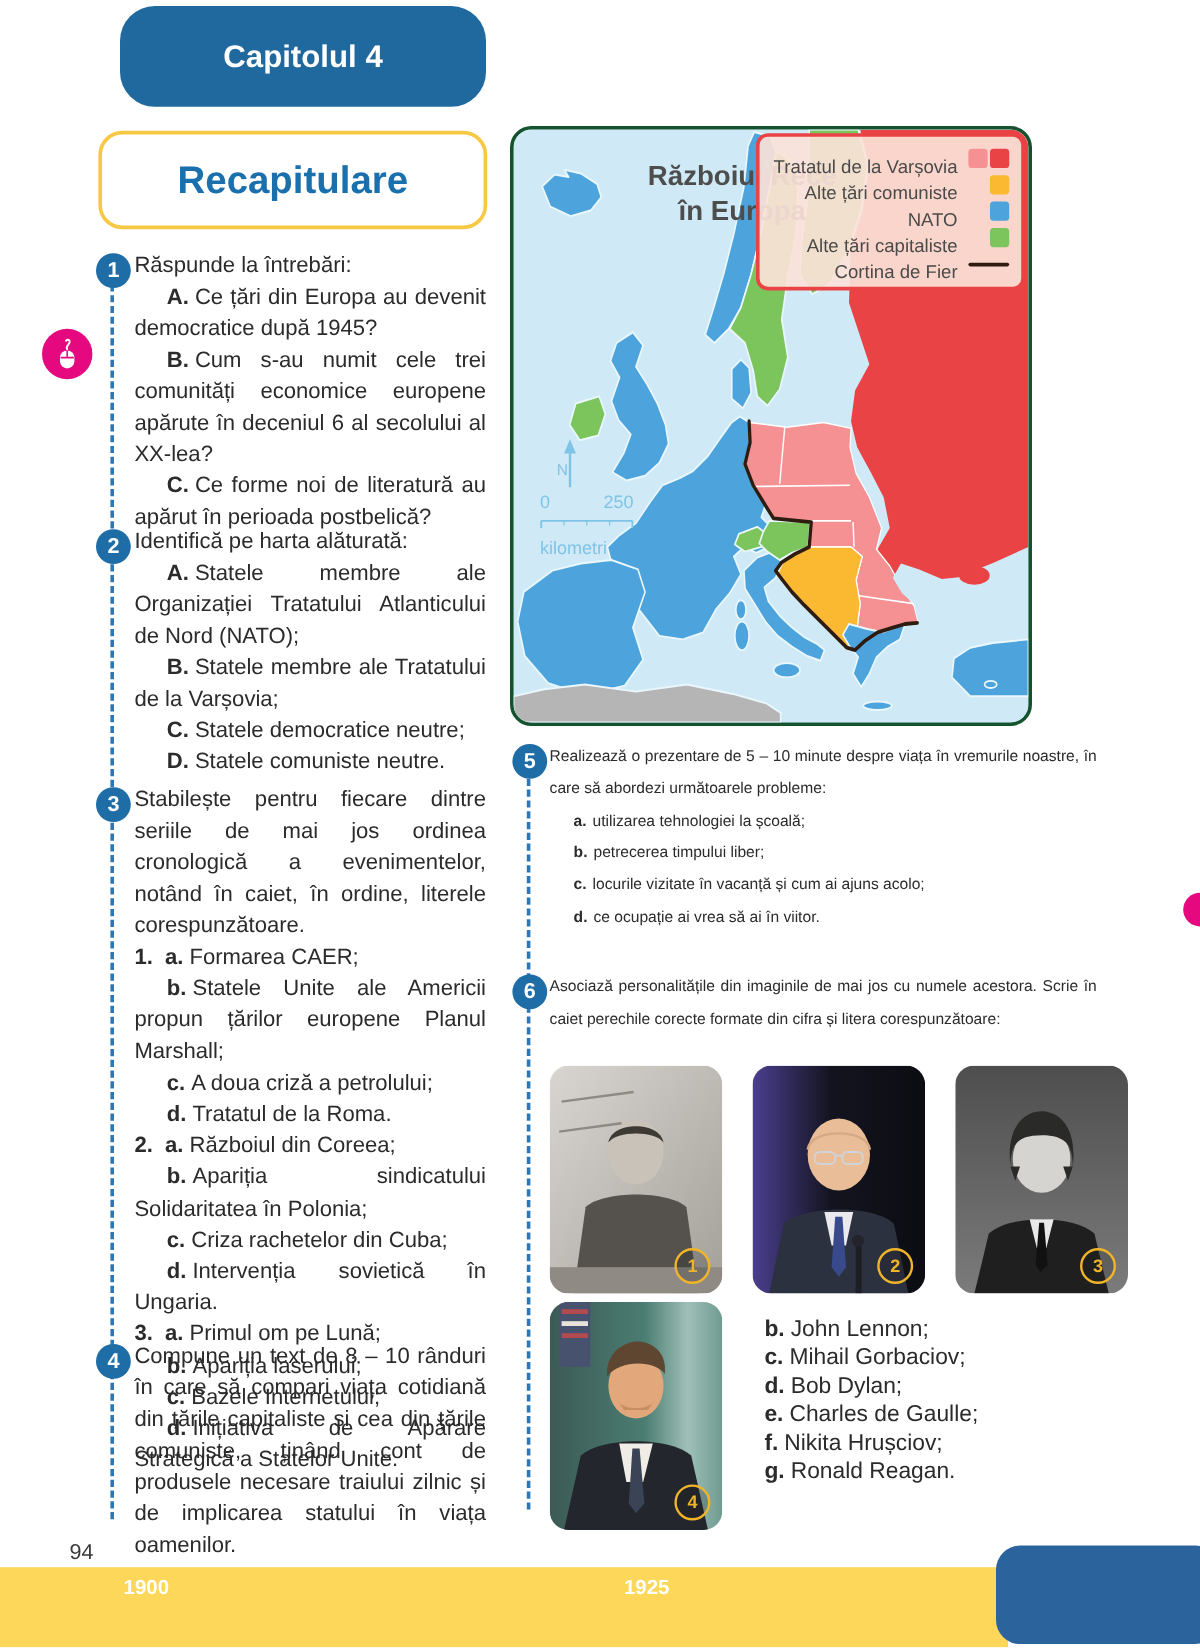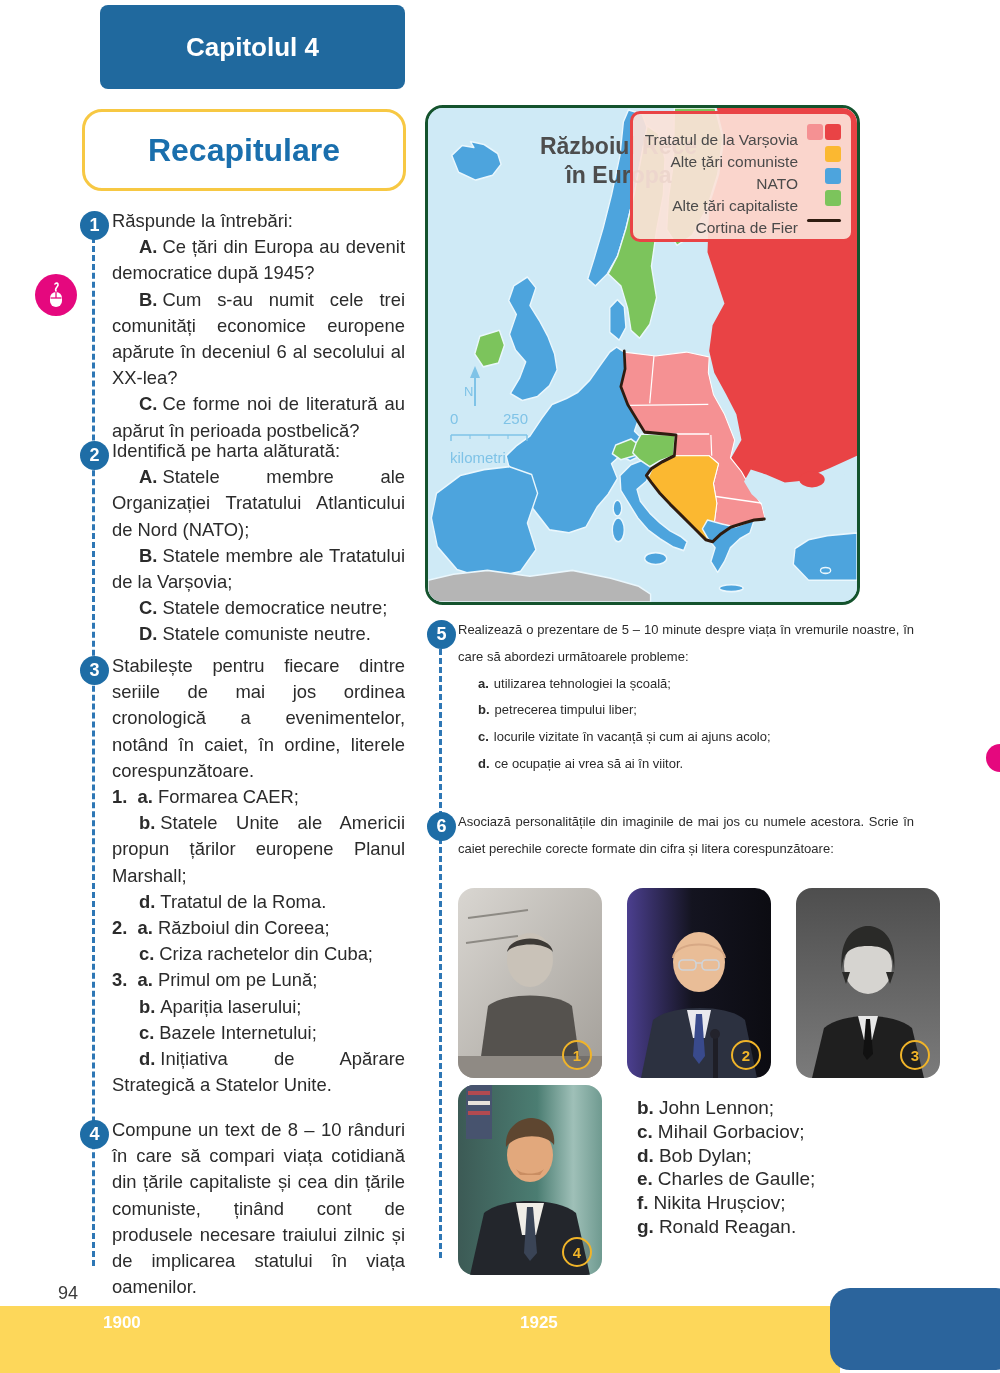--- a/index.html
+++ b/index.html
@@ -8,7 +8,7 @@
 
   
   .chapter-box{position:absolute;left:100px;top:5px;width:305px;height:84px;background:#20699e;
-        border-radius:8px;display:flex;align-items:center;justify-content:center;}
+        border-radius:29px;display:flex;align-items:center;justify-content:center;}
   .chapter-box span{color:#fff;font-weight:bold;font-size:26px;}
   .recap-box{position:absolute;left:82px;top:109px;width:318px;height:76px;background:#fff;
         border:3px solid #f7c843;border-radius:20px;display:flex;align-items:center;justify-content:center;}

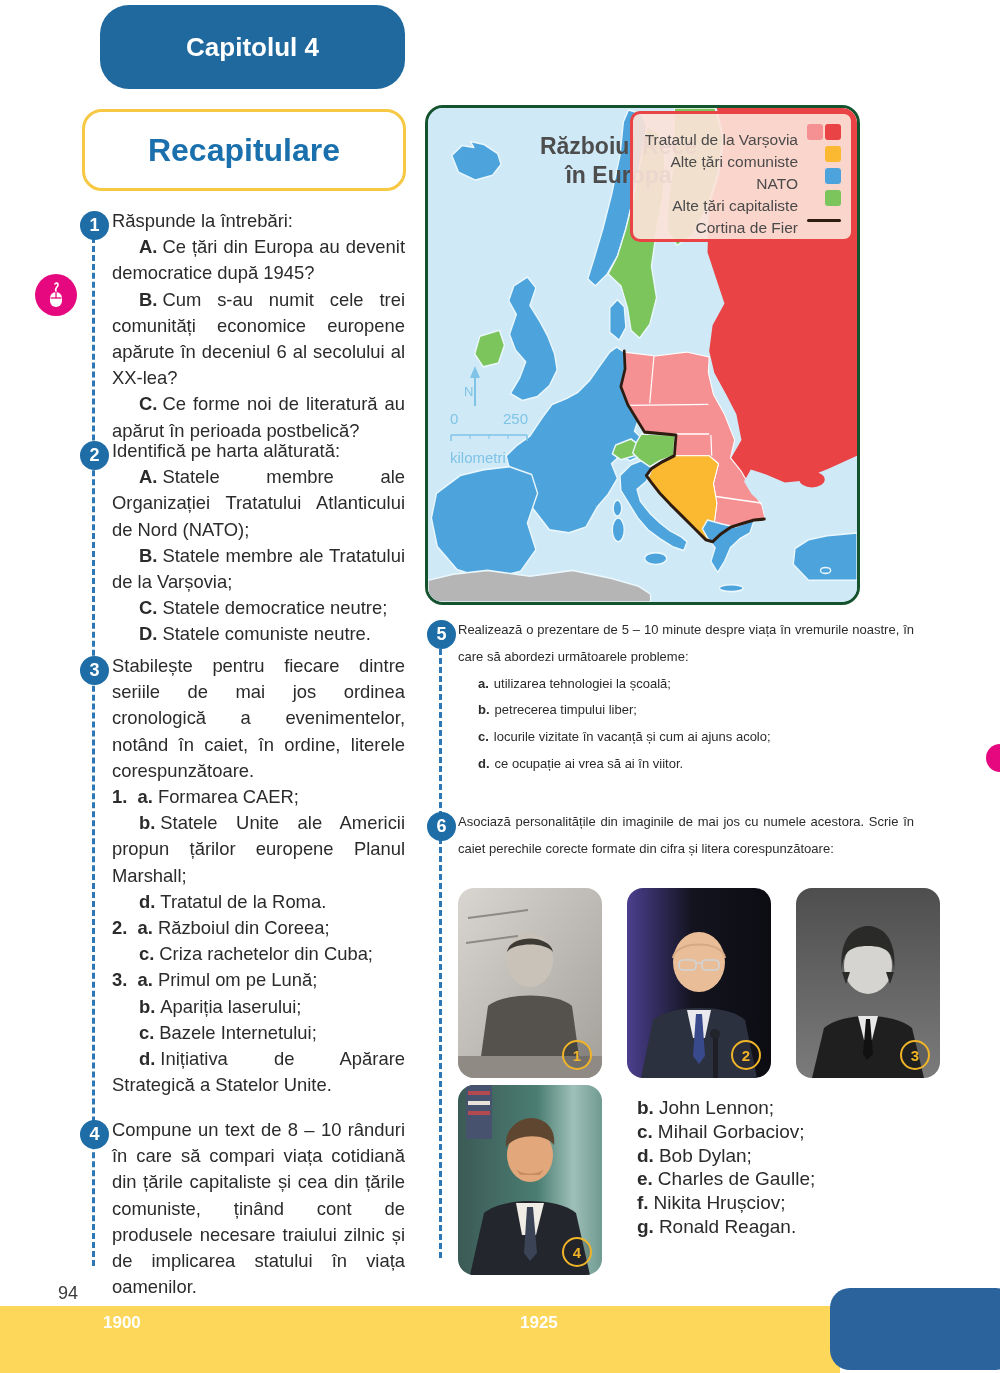--- a/index.html
+++ b/index.html
@@ -123,6 +123,7 @@
     <p>Stabilește pentru fiecare dintre seriile de mai jos ordinea cronologică a evenimentelor, notând în caiet, în ordine, literele corespunzătoare.</p>
     <p><b class="lbl">1.&nbsp;&nbsp;a.</b><span>Formarea CAER;</span></p>
     <p class="ind"><b class="lbl">b.</b><span>Statele Unite ale Americii propun țărilor europene Planul Marshall;</span></p>
+    <p class="ind"><b class="lbl">c.</b><span>A doua criză a petrolului;</span></p>
     <p class="ind"><b class="lbl">d.</b><span>Tratatul de la Roma.</span></p>
     <p><b class="lbl">2.&nbsp;&nbsp;a.</b><span>Războiul din Coreea;</span></p>
     <p class="ind"><b class="lbl">c.</b><span>Criza rachetelor din Cuba;</span></p>

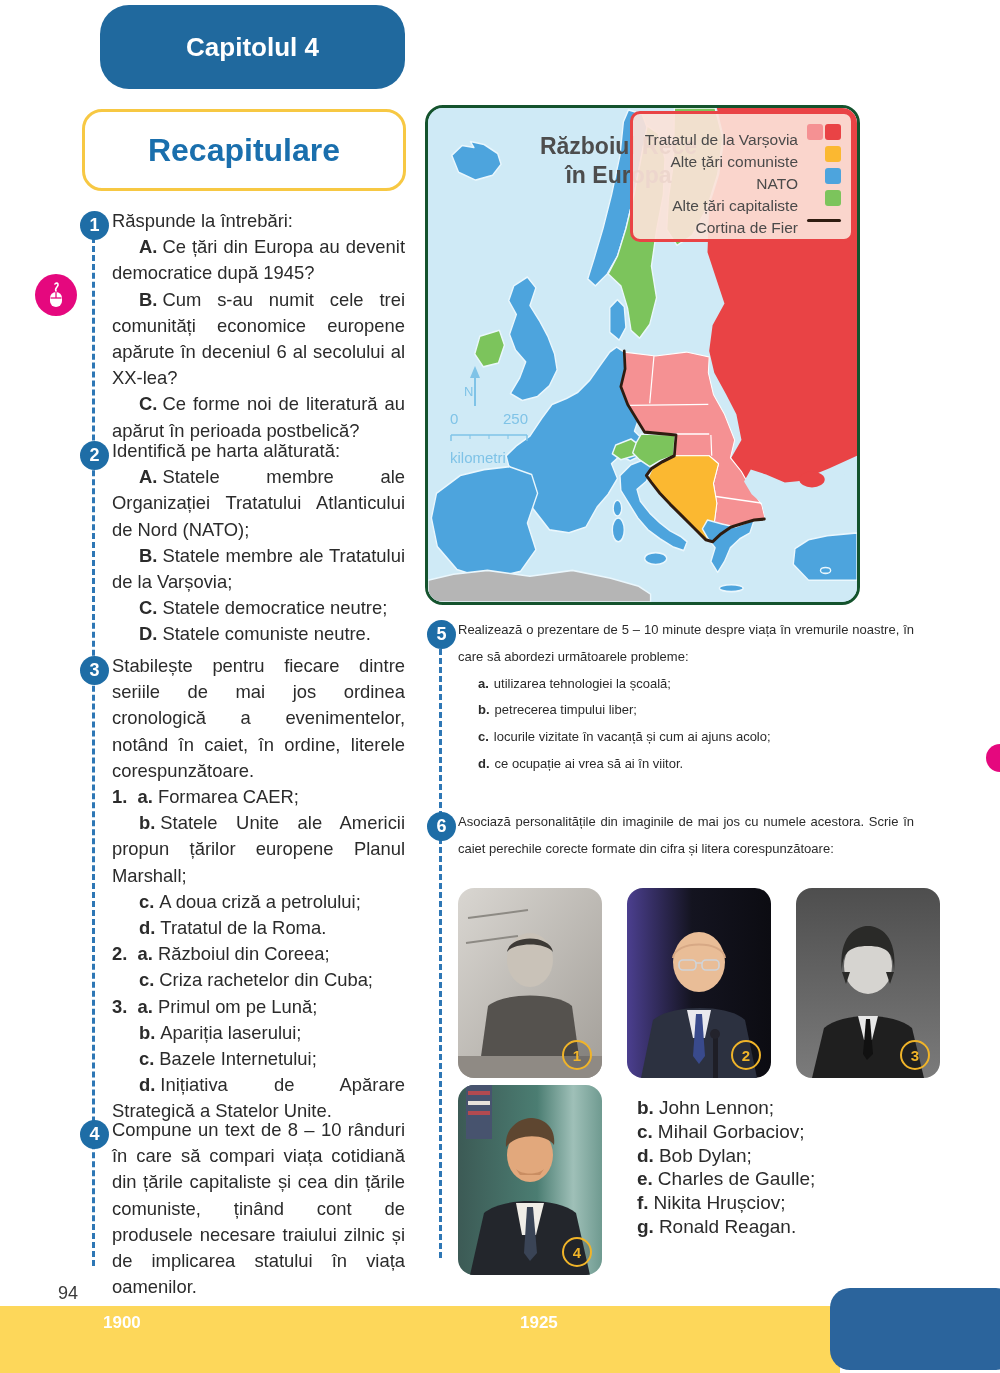--- a/index.html
+++ b/index.html
@@ -126,6 +126,7 @@
     <p class="ind"><b class="lbl">c.</b><span>A doua criză a petrolului;</span></p>
     <p class="ind"><b class="lbl">d.</b><span>Tratatul de la Roma.</span></p>
     <p><b class="lbl">2.&nbsp;&nbsp;a.</b><span>Războiul din Coreea;</span></p>
+    <p class="ind"><b class="lbl">b.</b><span>Apariția sindicatului Solidaritatea în Polonia;</span></p>
     <p class="ind"><b class="lbl">c.</b><span>Criza rachetelor din Cuba;</span></p>
     <p><b class="lbl">3.&nbsp;&nbsp;a.</b><span>Primul om pe Lună;</span></p>
     <p class="ind"><b class="lbl">b.</b><span>Apariția laserului;</span></p>

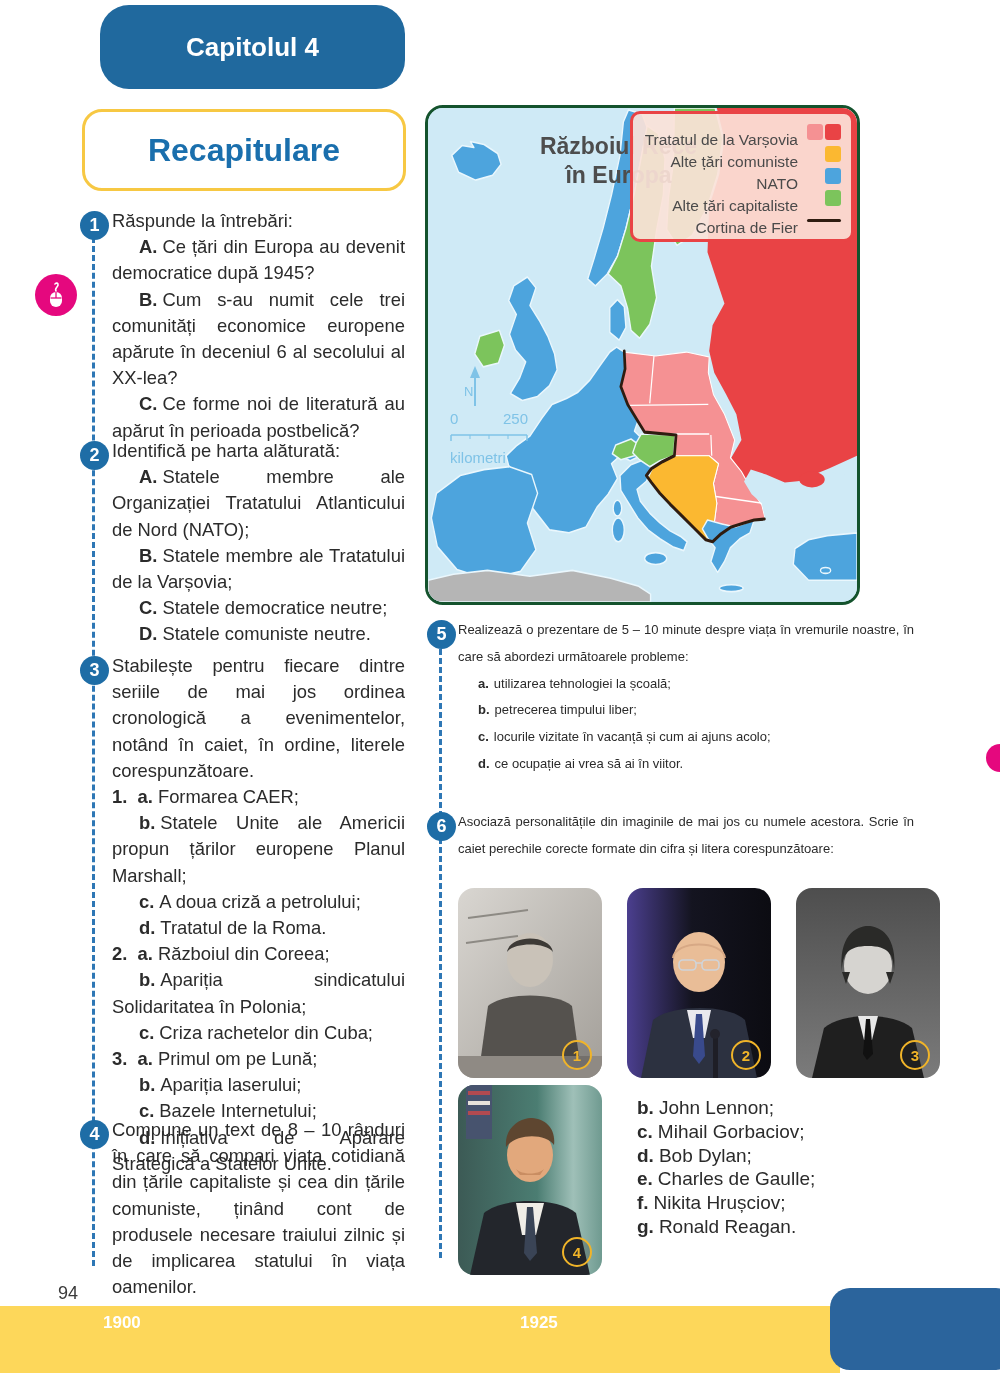--- a/index.html
+++ b/index.html
@@ -128,6 +128,7 @@
     <p><b class="lbl">2.&nbsp;&nbsp;a.</b><span>Războiul din Coreea;</span></p>
     <p class="ind"><b class="lbl">b.</b><span>Apariția sindicatului Solidaritatea în Polonia;</span></p>
     <p class="ind"><b class="lbl">c.</b><span>Criza rachetelor din Cuba;</span></p>
+    <p class="ind"><b class="lbl">d.</b><span>Intervenția sovietică în Ungaria.</span></p>
     <p><b class="lbl">3.&nbsp;&nbsp;a.</b><span>Primul om pe Lună;</span></p>
     <p class="ind"><b class="lbl">b.</b><span>Apariția laserului;</span></p>
     <p class="ind"><b class="lbl">c.</b><span>Bazele Internetului;</span></p>

